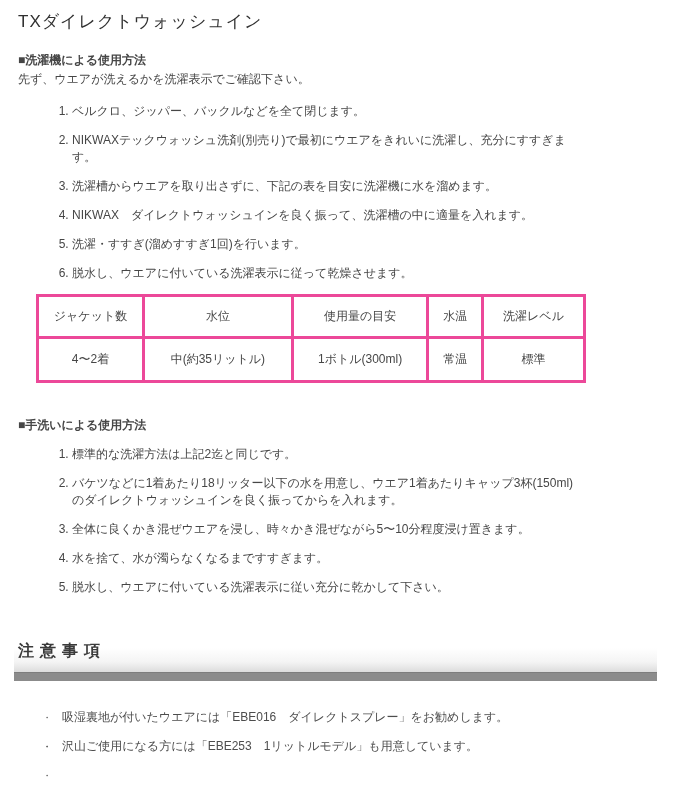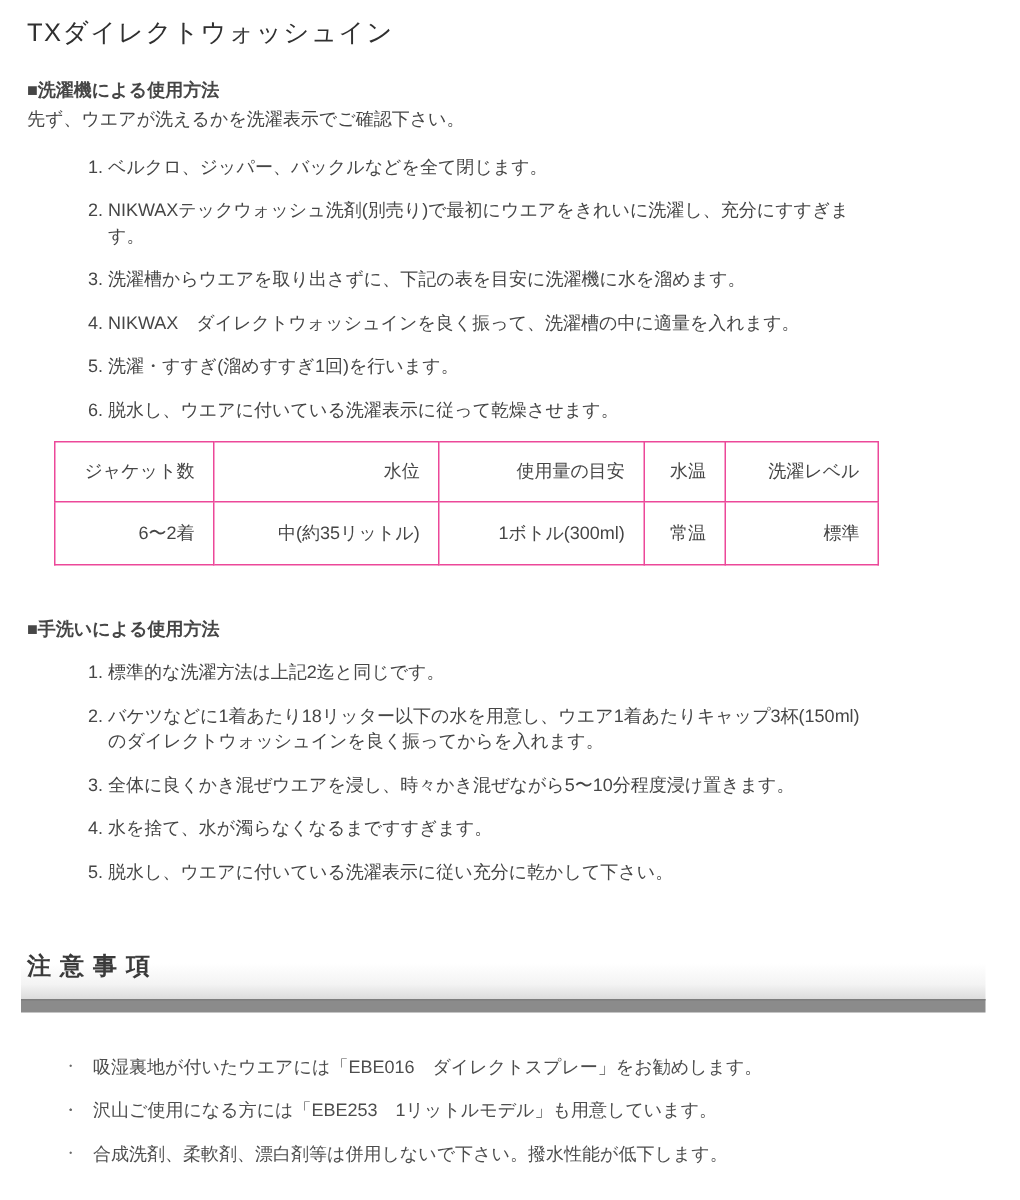--- a/index.html
+++ b/index.html
@@ -55,9 +55,9 @@
   }
   table.usage-table th,
   table.usage-table td {
-    border: 1px solid #ec4899;
+    border: 3px solid #ec4899;
     font-weight: normal;
-    text-align: right;
+    text-align: center;
     font-size: 12px;
     padding: 0 12px;
     color: #464646;

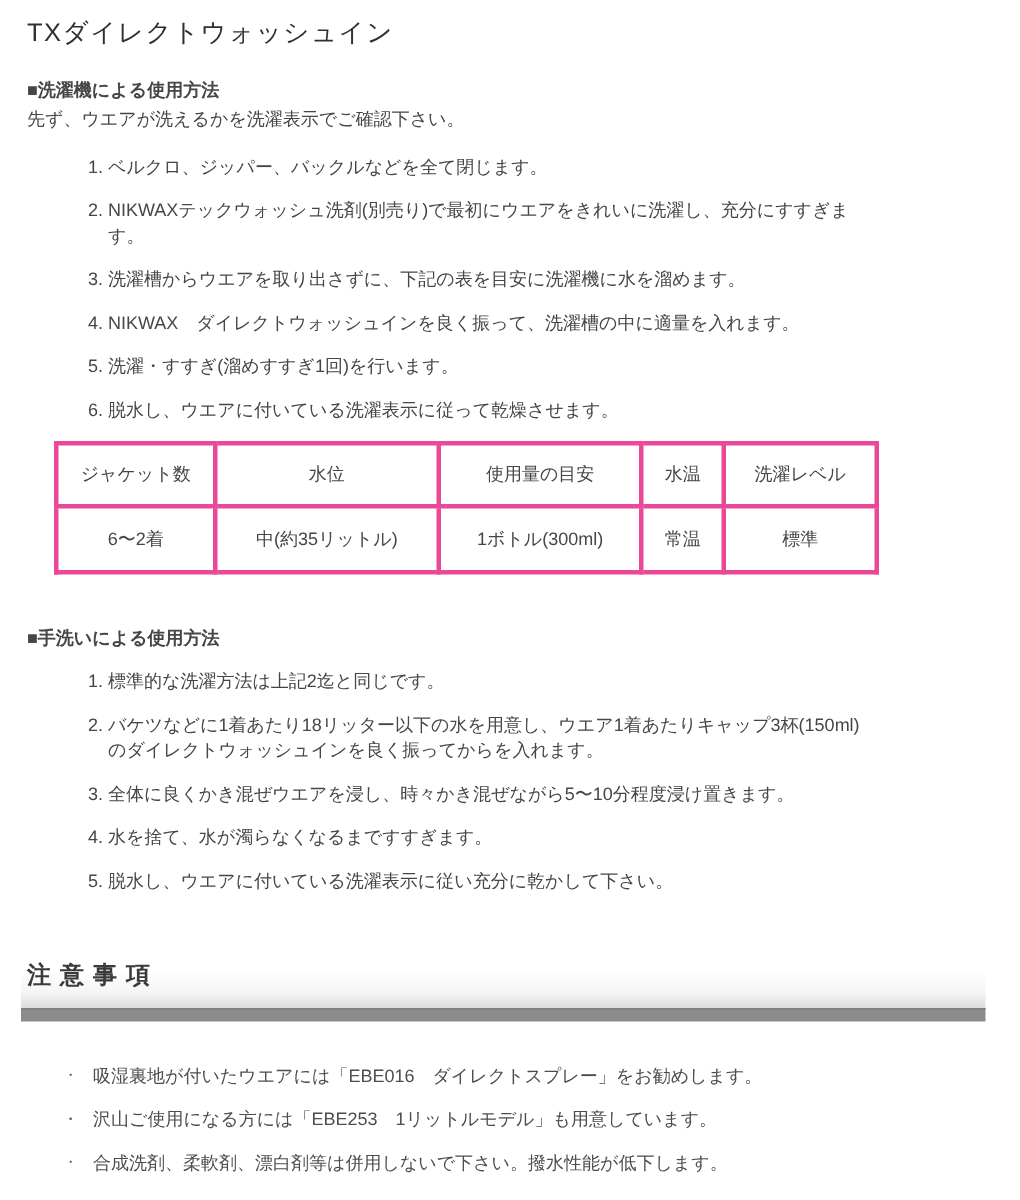--- a/index.html
+++ b/index.html
@@ -146,7 +146,7 @@
     </thead>
     <tbody>
       <tr>
-        <td>6〜2着</td>
+        <td>4〜2着</td>
         <td>中(約35リットル)</td>
         <td>1ボトル(300ml)</td>
         <td>常温</td>

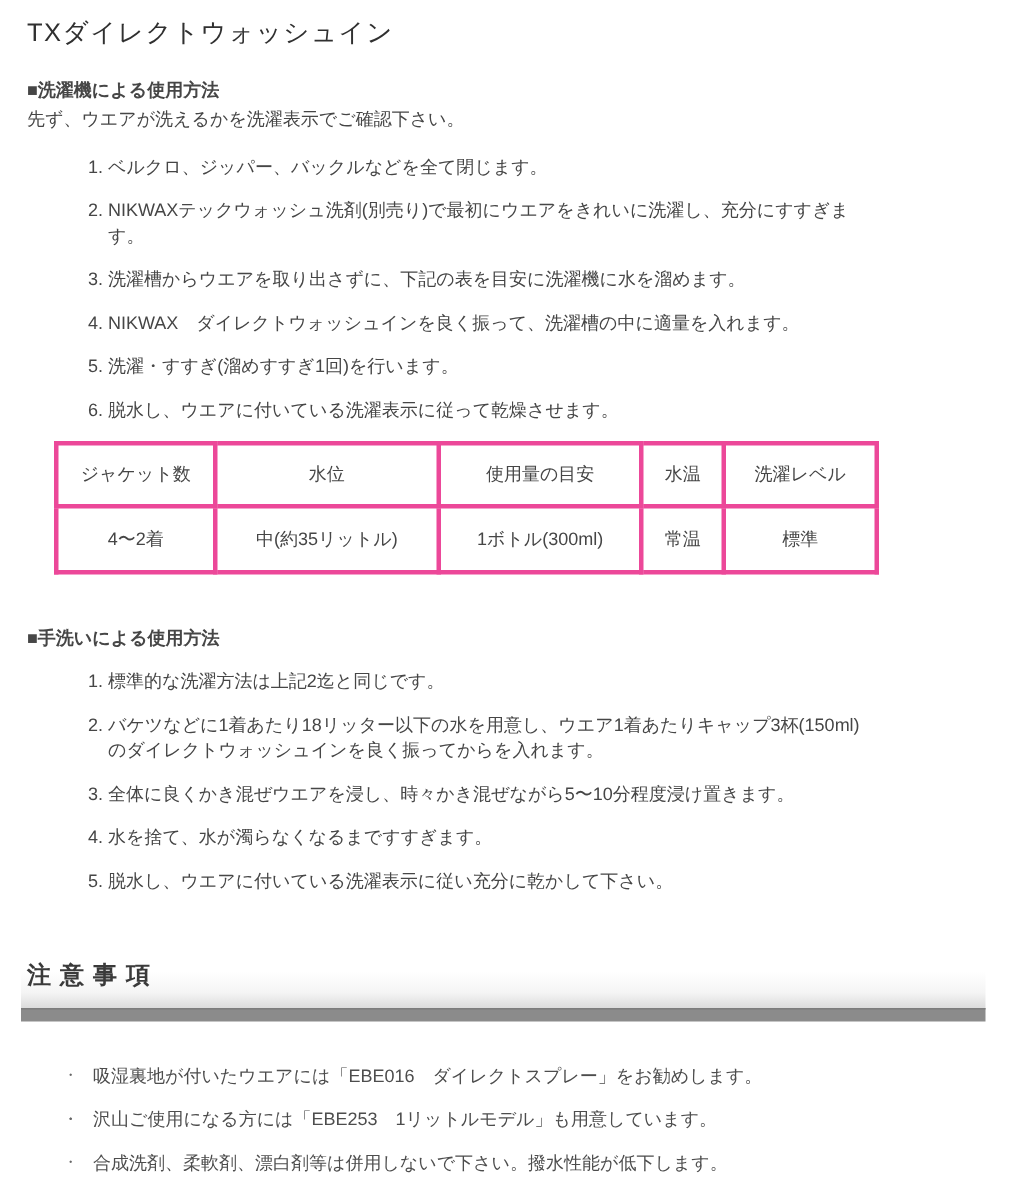--- a/index.html
+++ b/index.html
@@ -186,7 +186,6 @@
     </li>
     <li>
       <span class="bullet-marker">・</span>
-      <span>合成洗剤、柔軟剤、漂白剤等は併用しないで下さい。撥水性能が低下します。</span>
     </li>
   </ul>
 

